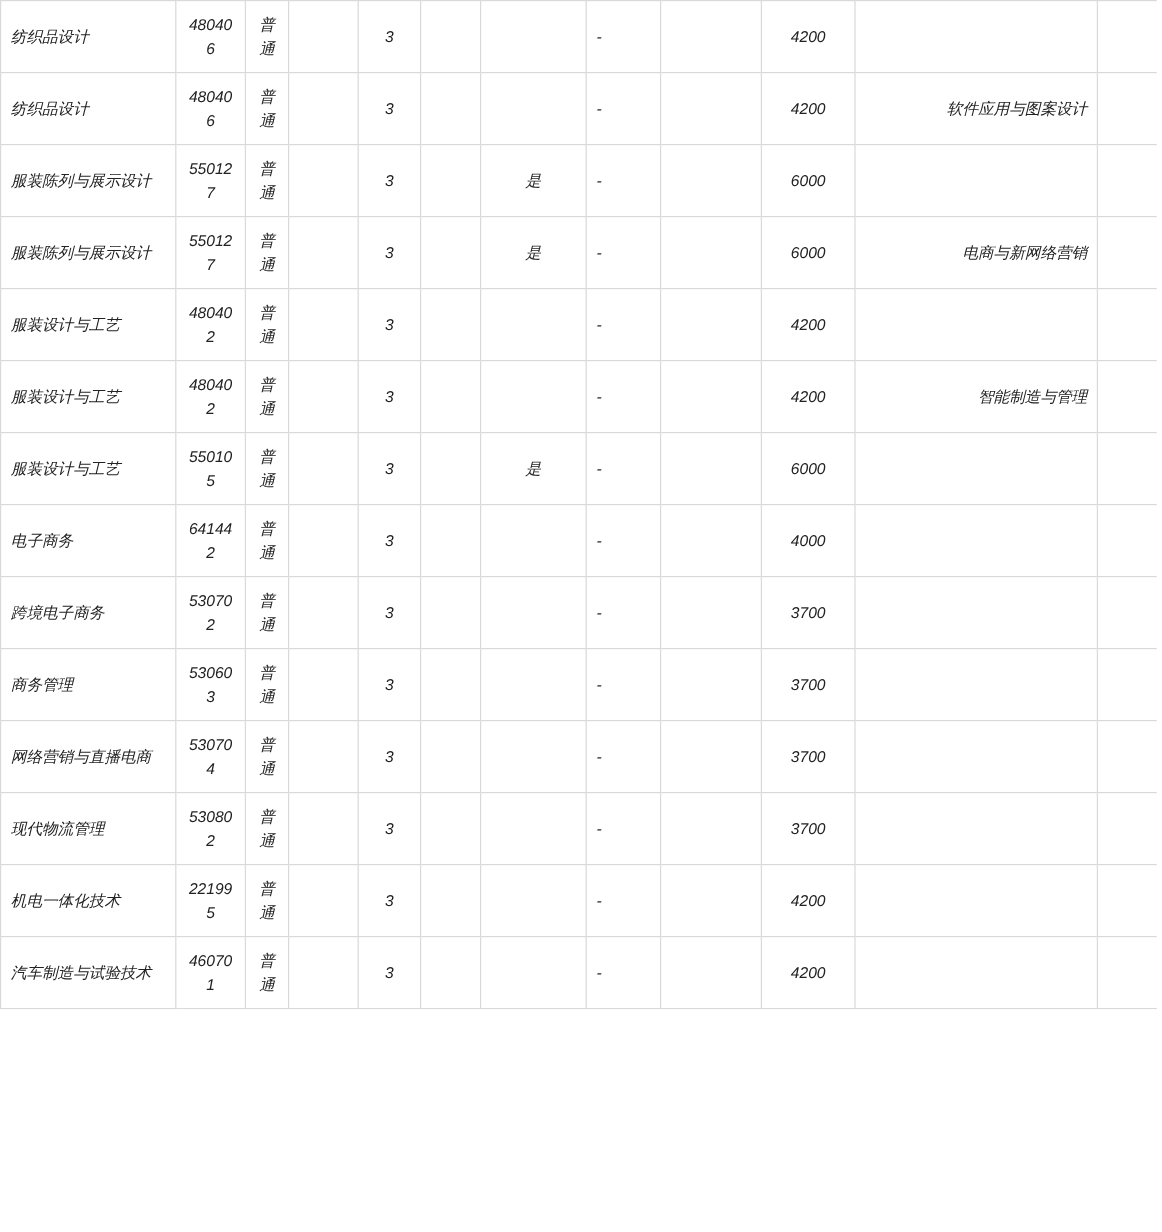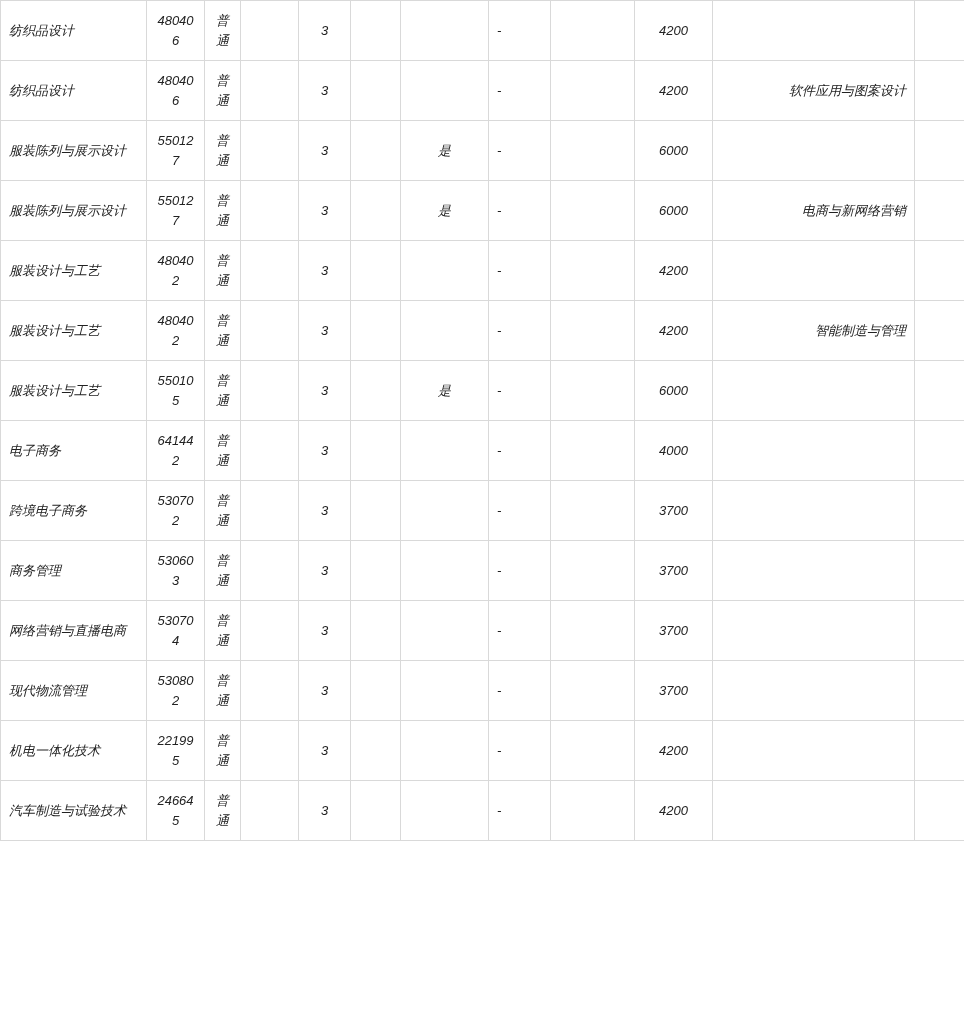--- a/index.html
+++ b/index.html
@@ -263,7 +263,7 @@
         </tr>
         <tr>
           <td class="cell-name">汽车制造与试验技术</td>
-          <td class="cell-code">246645</td>
+          <td class="cell-code">460701</td>
           <td class="cell-type">普通</td>
           <td class="cell-blank"></td>
           <td class="cell-years">3</td>

